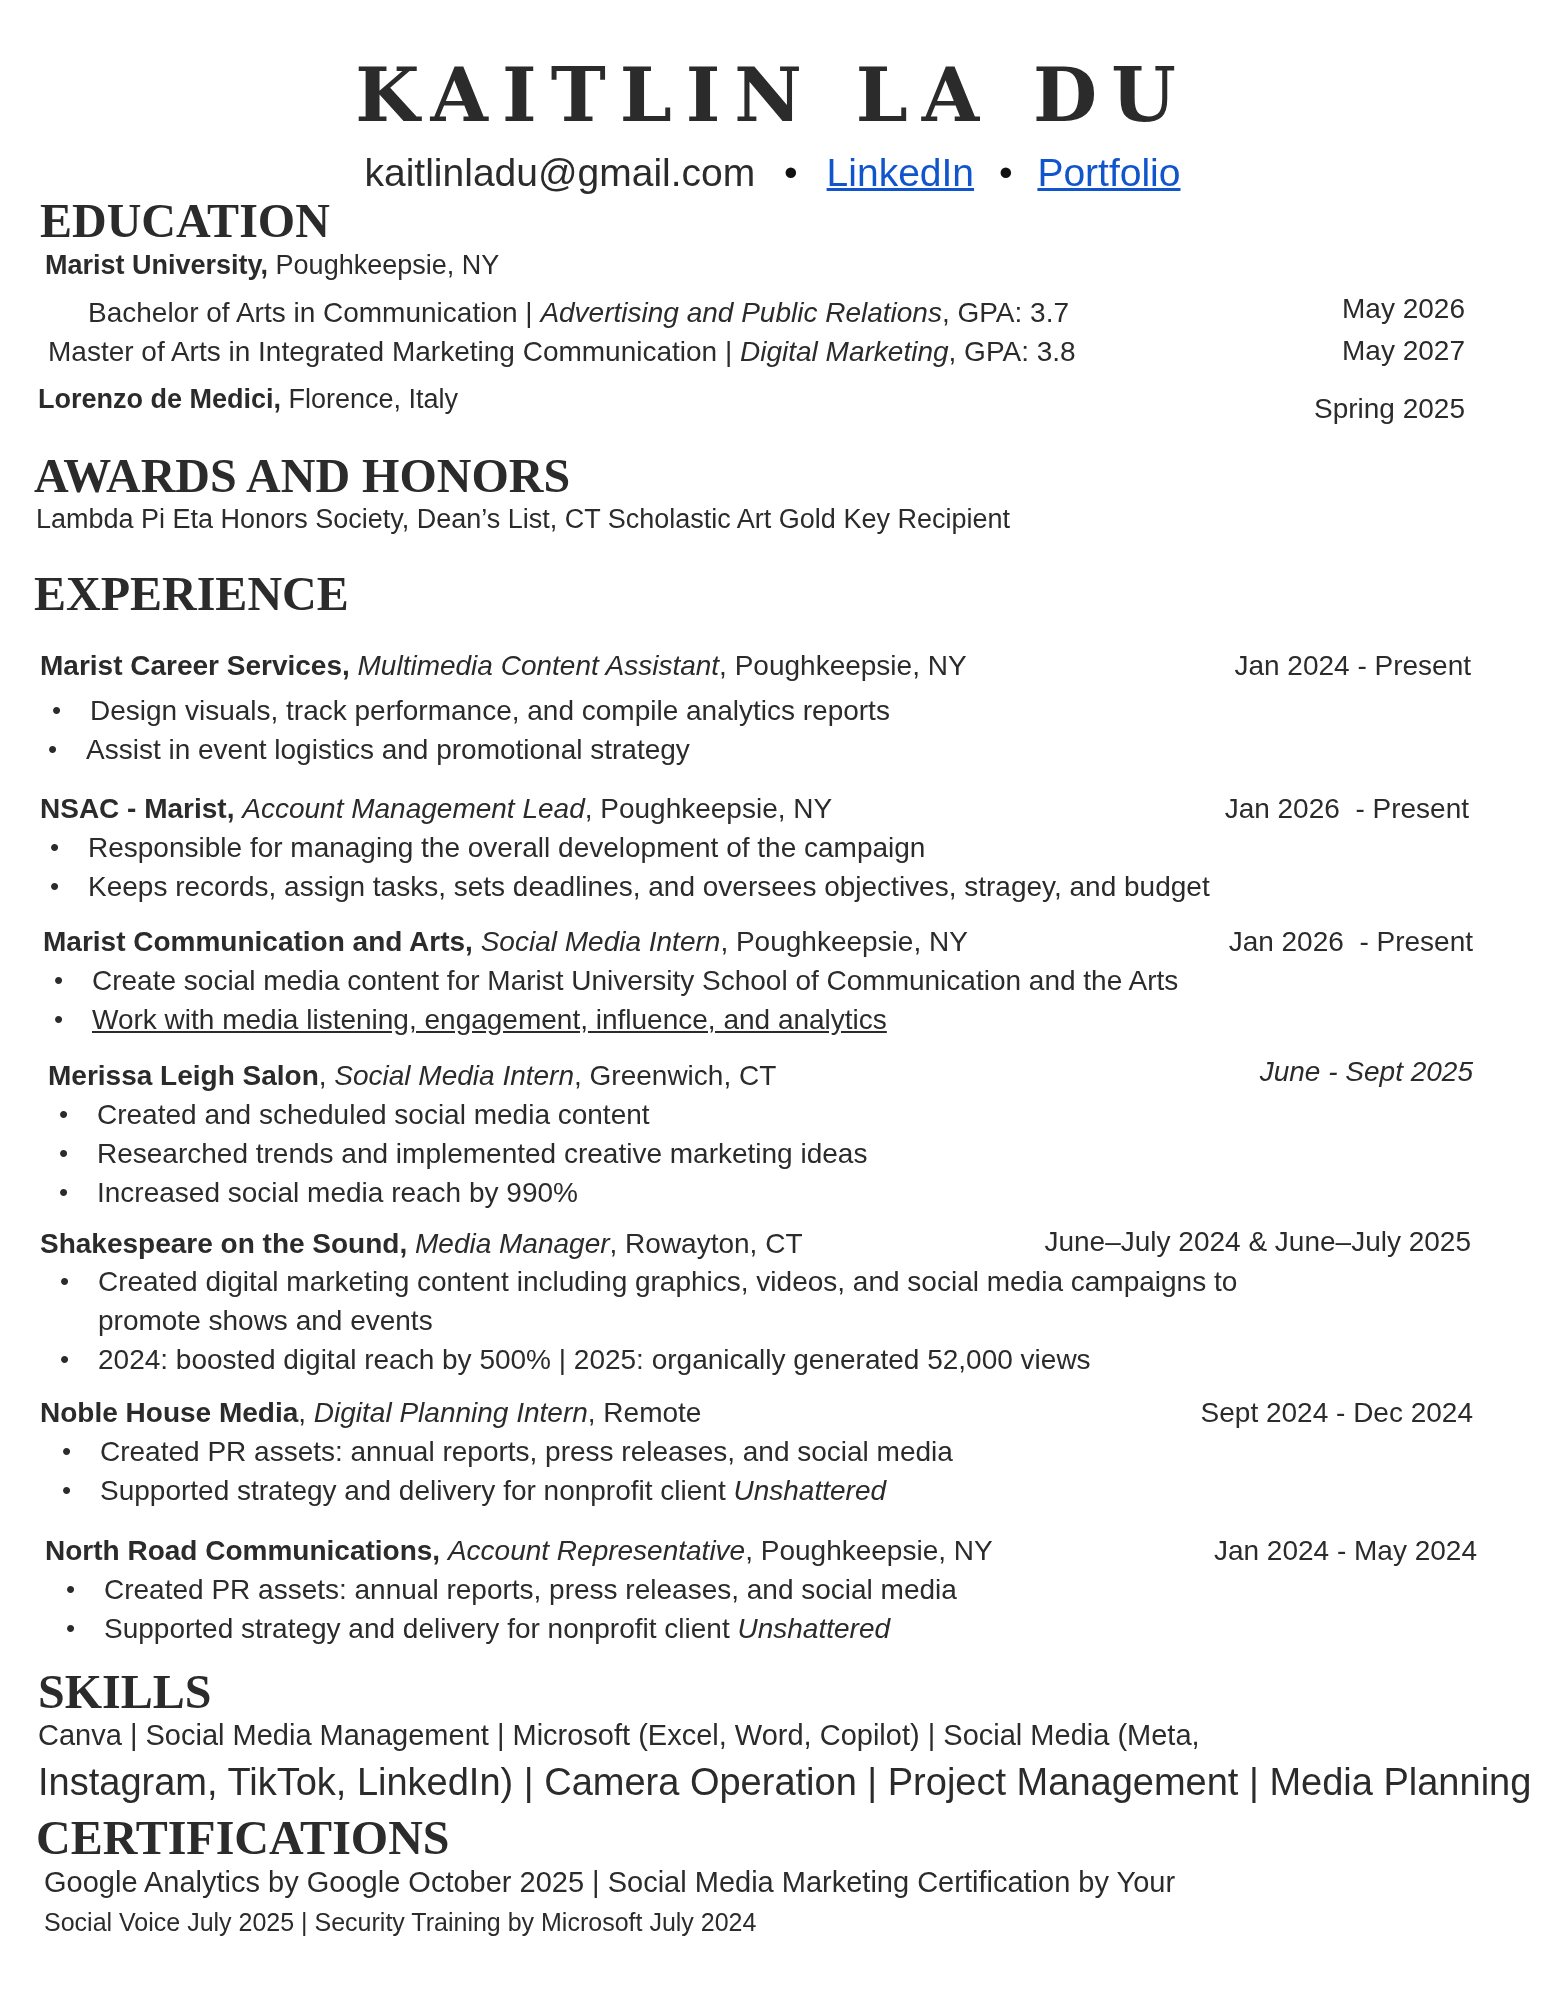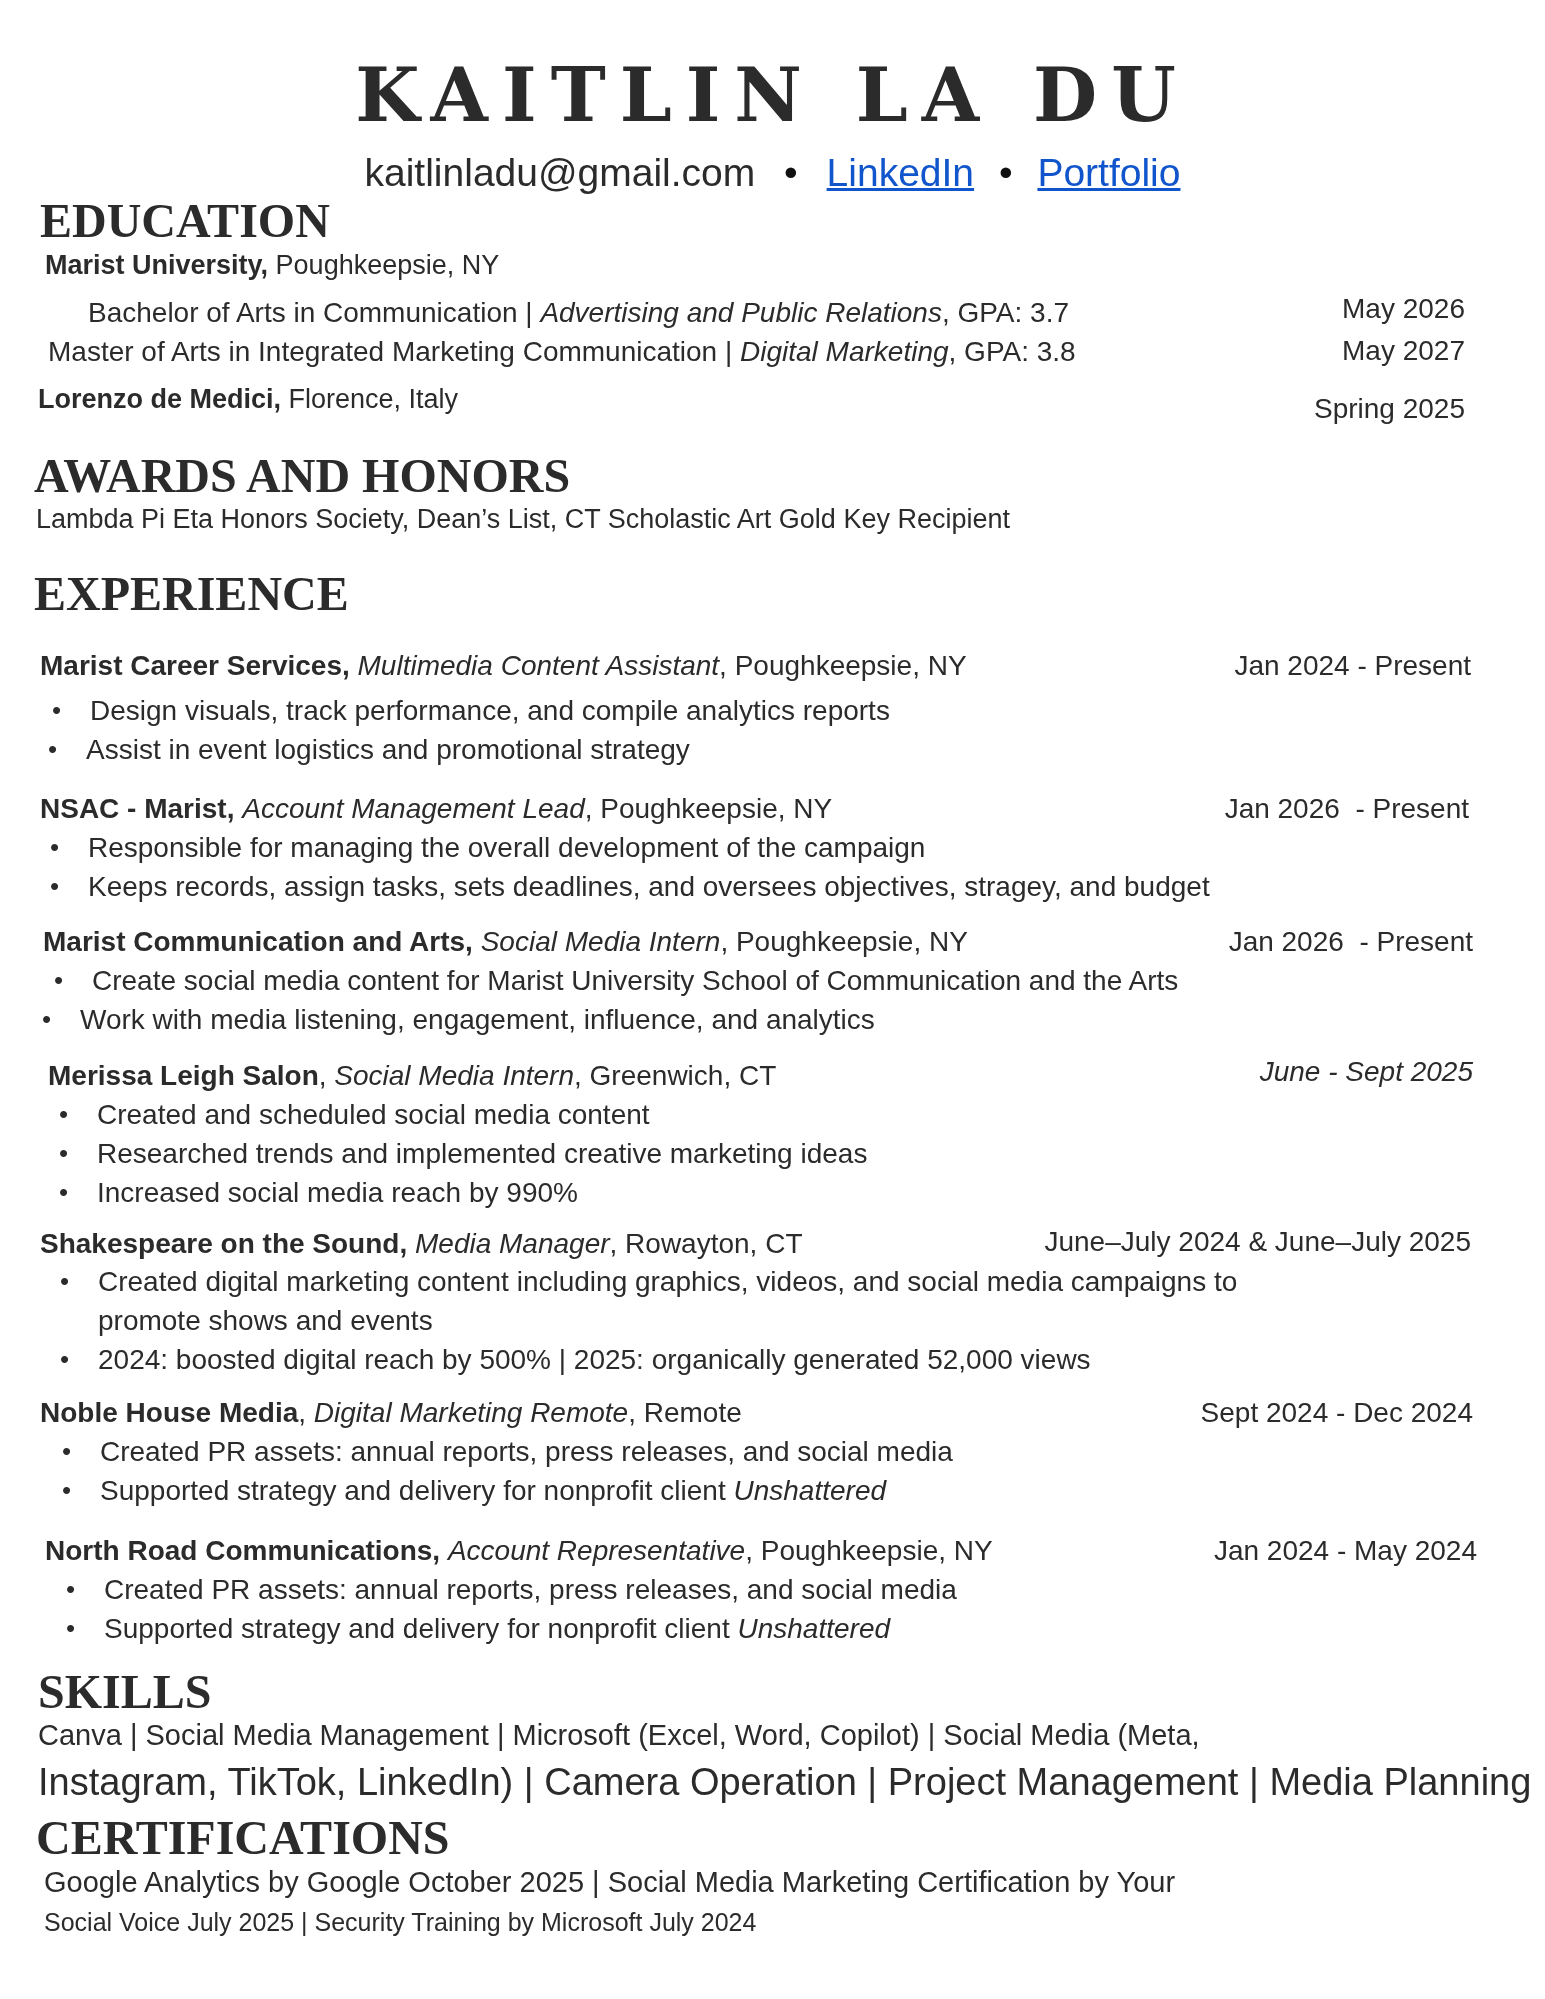--- a/index.html
+++ b/index.html
@@ -86,7 +86,7 @@
 </div>
 <div class="abs txt right" style="right:72px; top:928px; white-space:pre;">Jan 2026  - Present</div>
 <div class="abs txt bullet" style="left:92px; top:967px;text-align:center;">Create social media content for Marist University School of Communication and the Arts</div>
-<div class="abs txt bullet" style="left:80px; top:1006px;">Work with media listening, engagement, influence, and analytics</div>
+<div class="abs txt bullet" style="left:92px; top:1006px;text-decoration:underline;">Work with media listening, engagement, influence, and analytics</div>
 
 <div class="abs txt" style="left:48px; top:1062px;">
   <span class="b">Merissa Leigh Salon</span><span>, </span><span class="i">Social Media Intern</span><span>, Greenwich, CT</span>

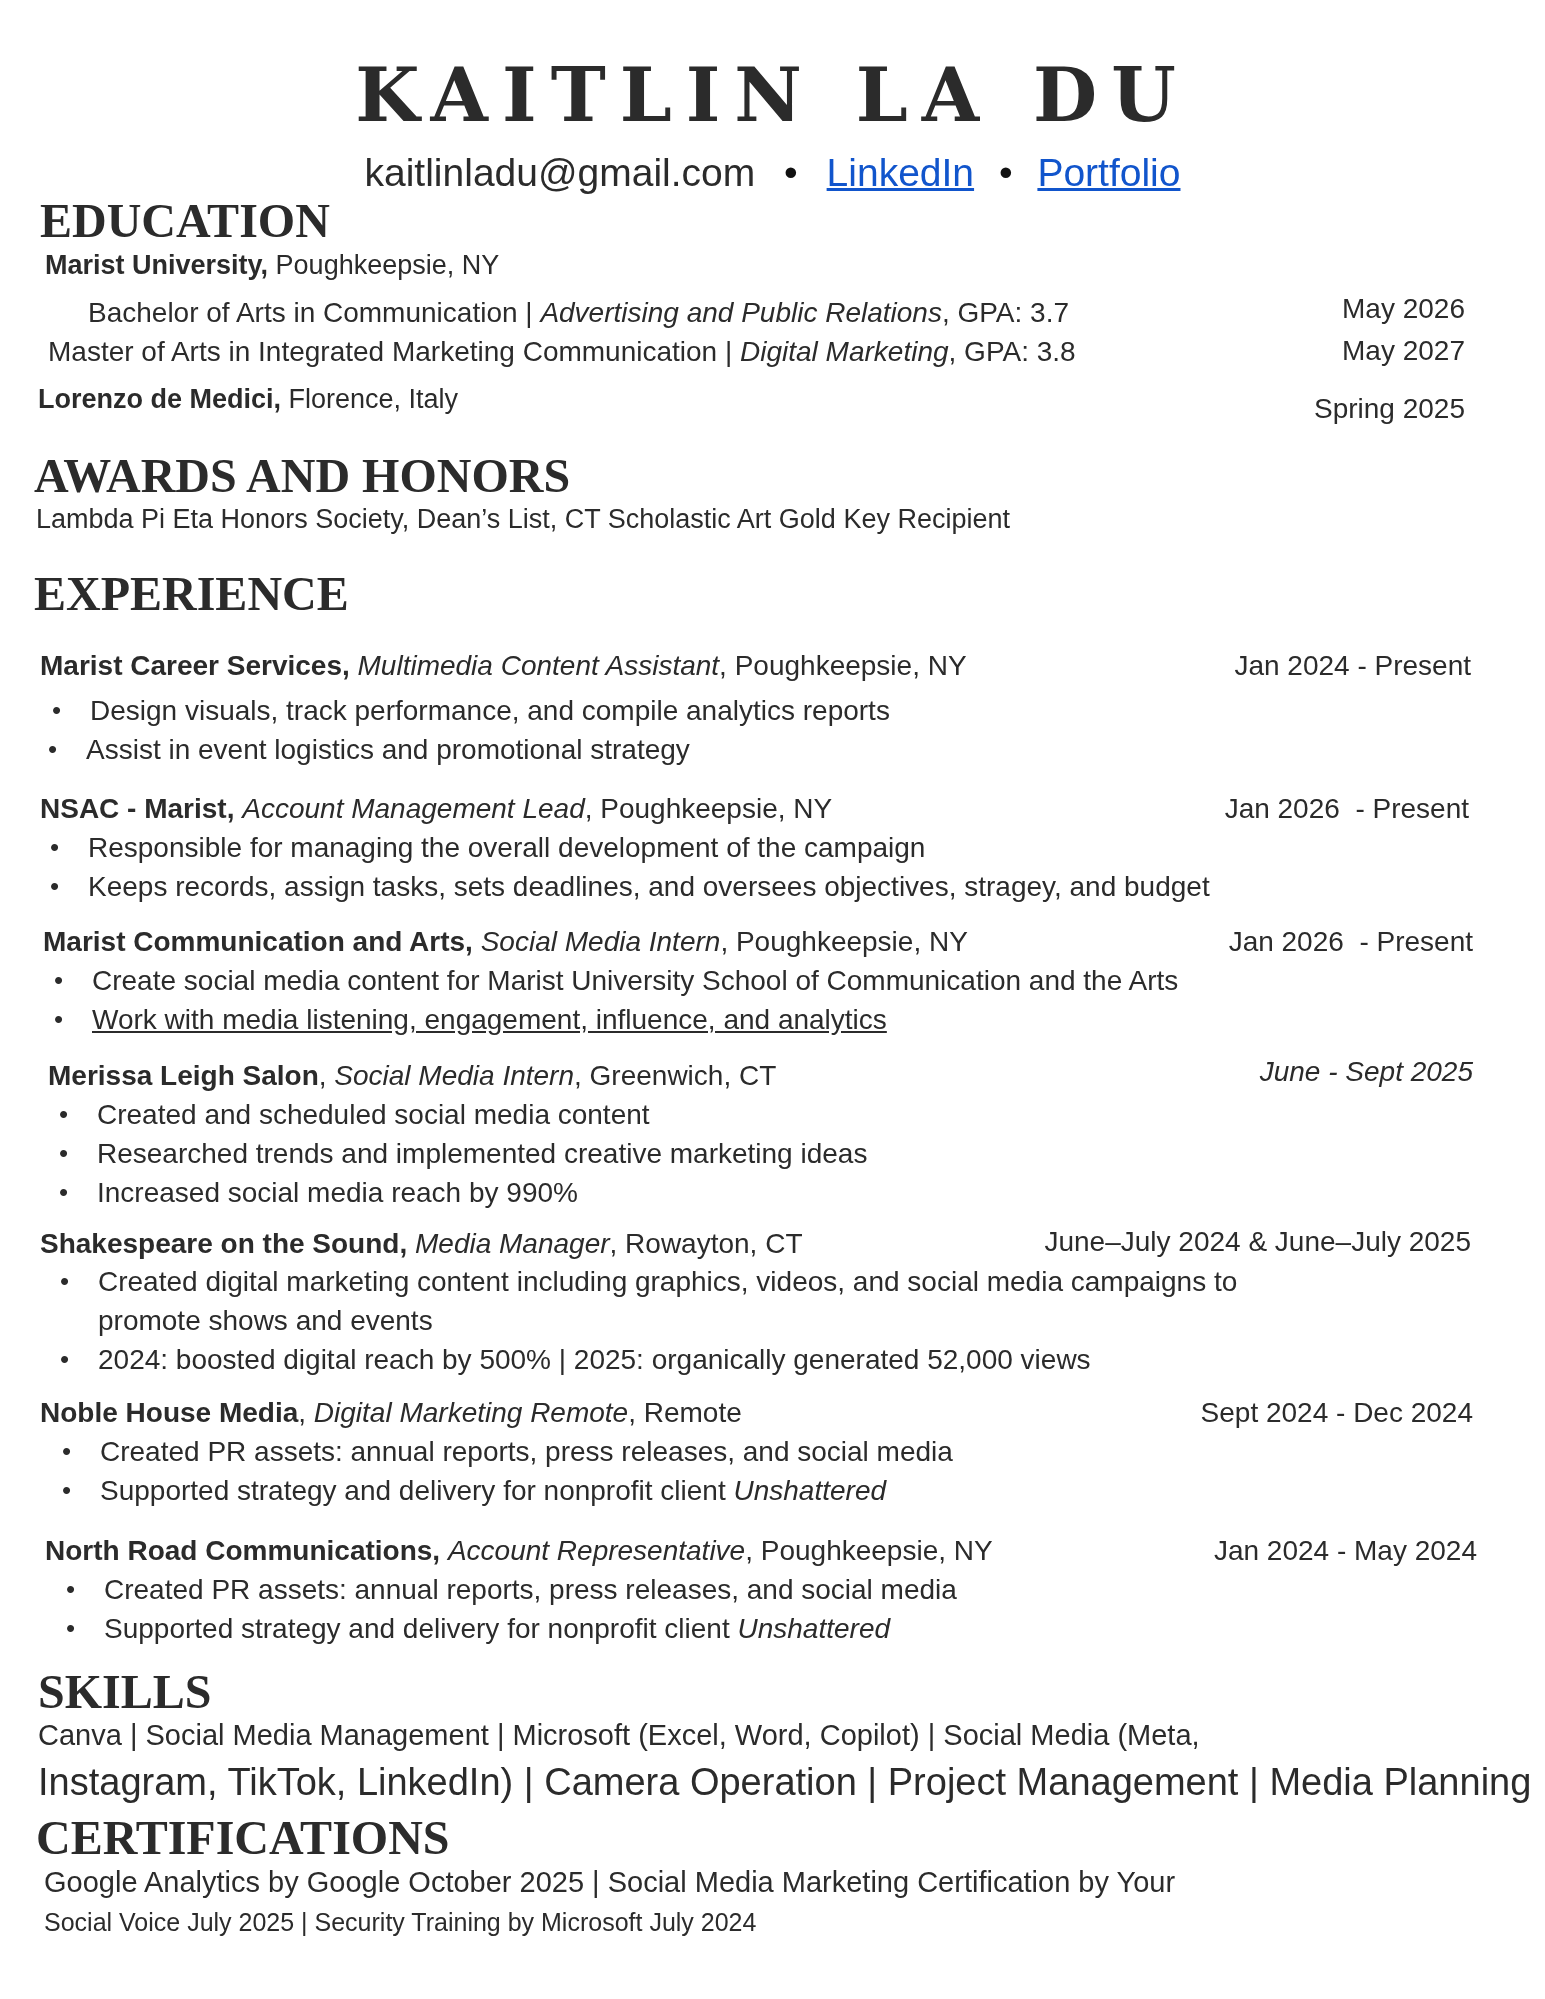--- a/index.html
+++ b/index.html
@@ -105,7 +105,7 @@
 <div class="abs txt bullet" style="left:98px; top:1346px;">2024: boosted digital reach by 500% | 2025: organically generated 52,000 views</div>
 
 <div class="abs txt" style="left:40px; top:1399px;">
-  <span class="b">Noble House Media</span><span>, </span><span class="i">Digital Marketing Remote</span><span>, Remote</span>
+  <span class="b">Noble House Media</span><span>, </span><span class="i">Digital Planning Intern</span><span>, Remote</span>
 </div>
 <div class="abs txt right" style="right:72px; top:1399px;">Sept 2024 - Dec 2024</div>
 <div class="abs txt bullet" style="left:100px; top:1438px;">Created PR assets: annual reports, press releases, and social media</div>

